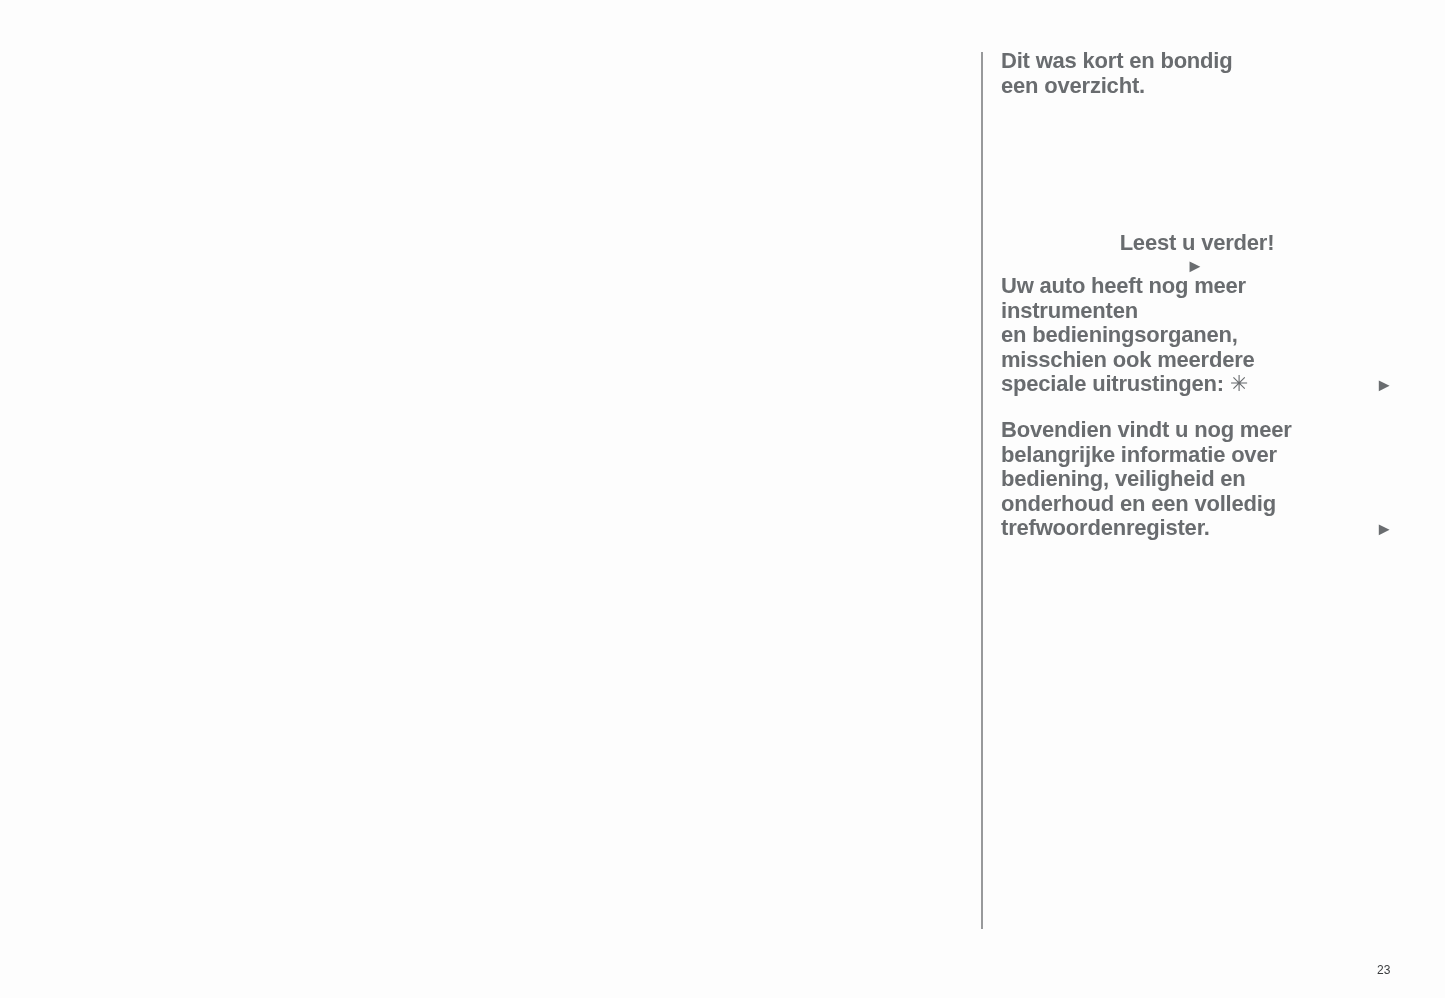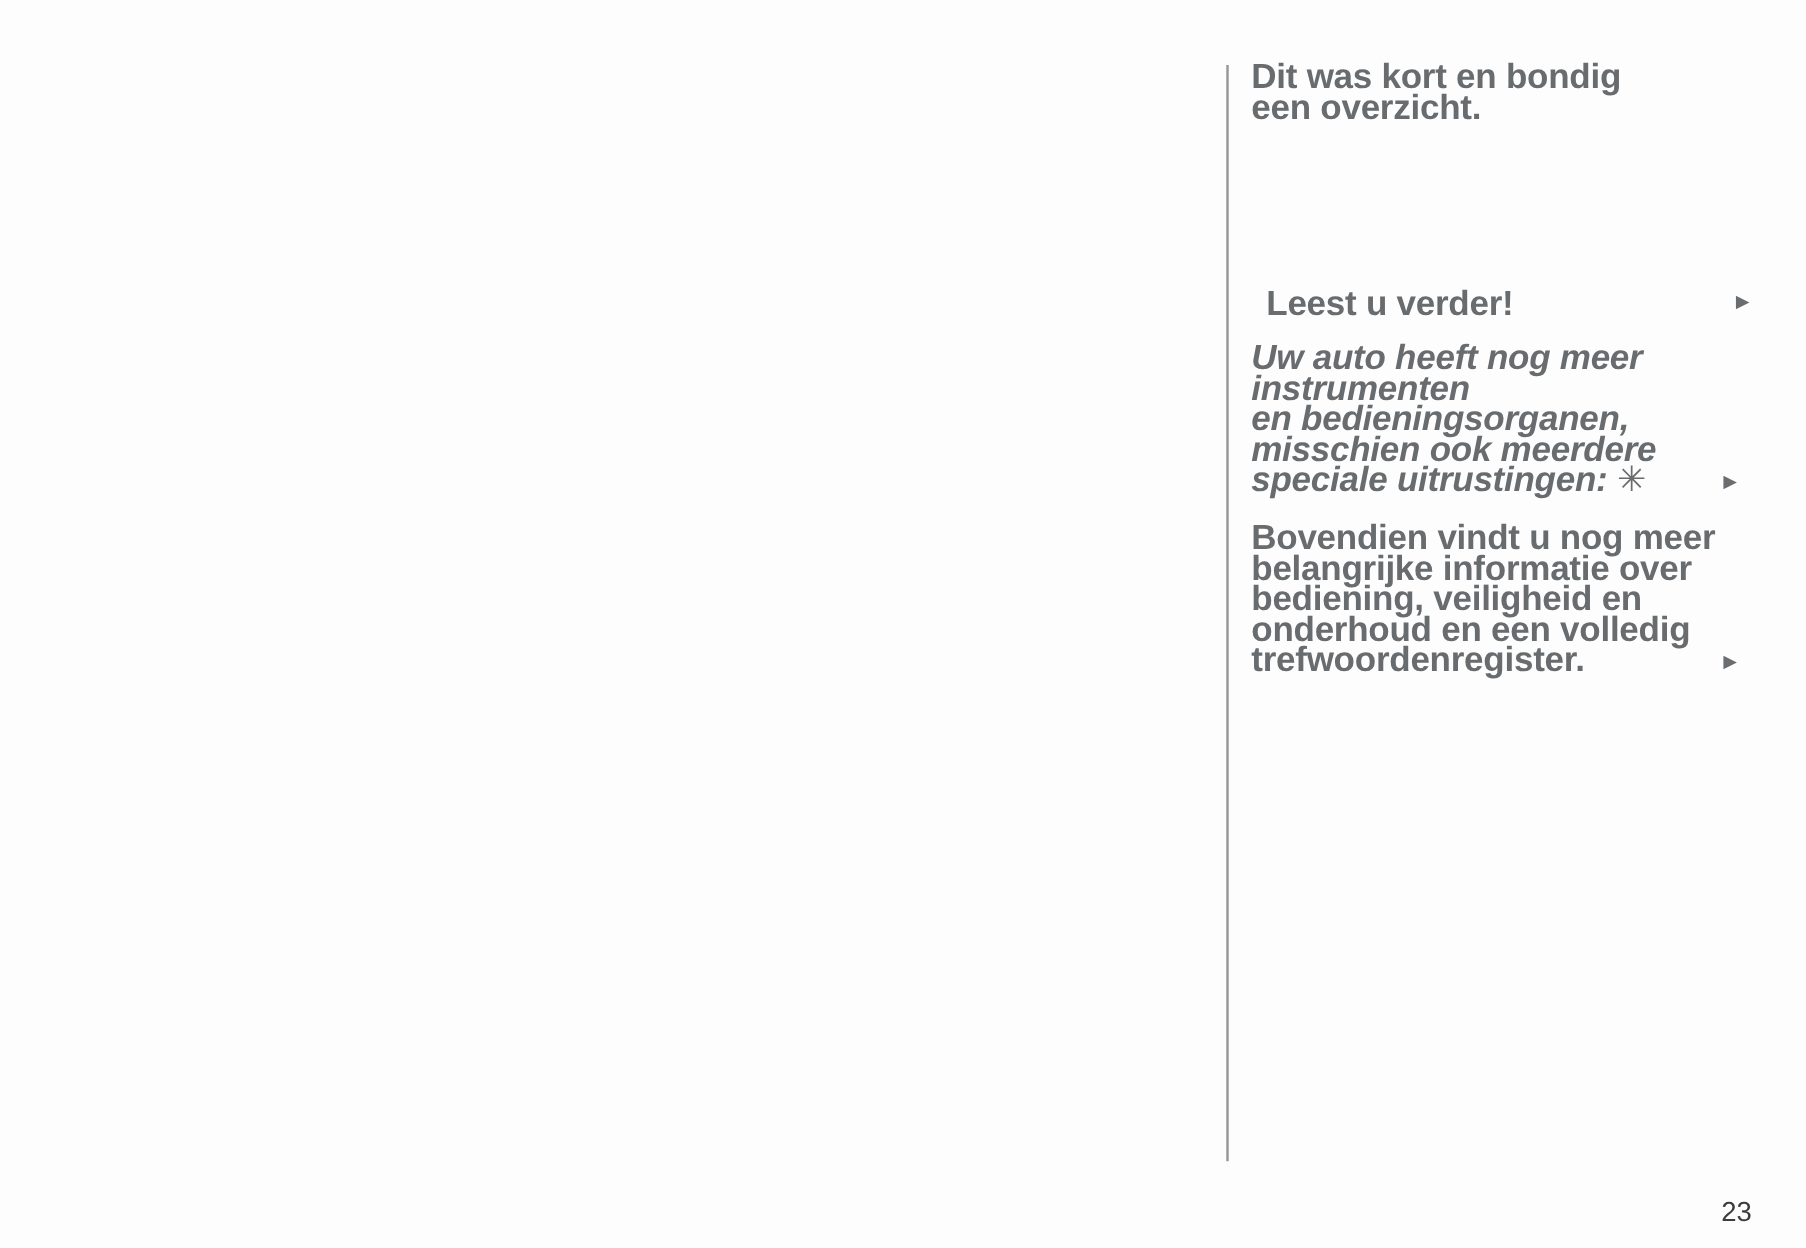--- a/index.html
+++ b/index.html
@@ -37,7 +37,7 @@
   }
   .block p {
     margin: 0;
-    font-size: 28px;
+    font-size: 22px;
     line-height: 24.5px;
     font-weight: bold;
     letter-spacing: -0.2px;

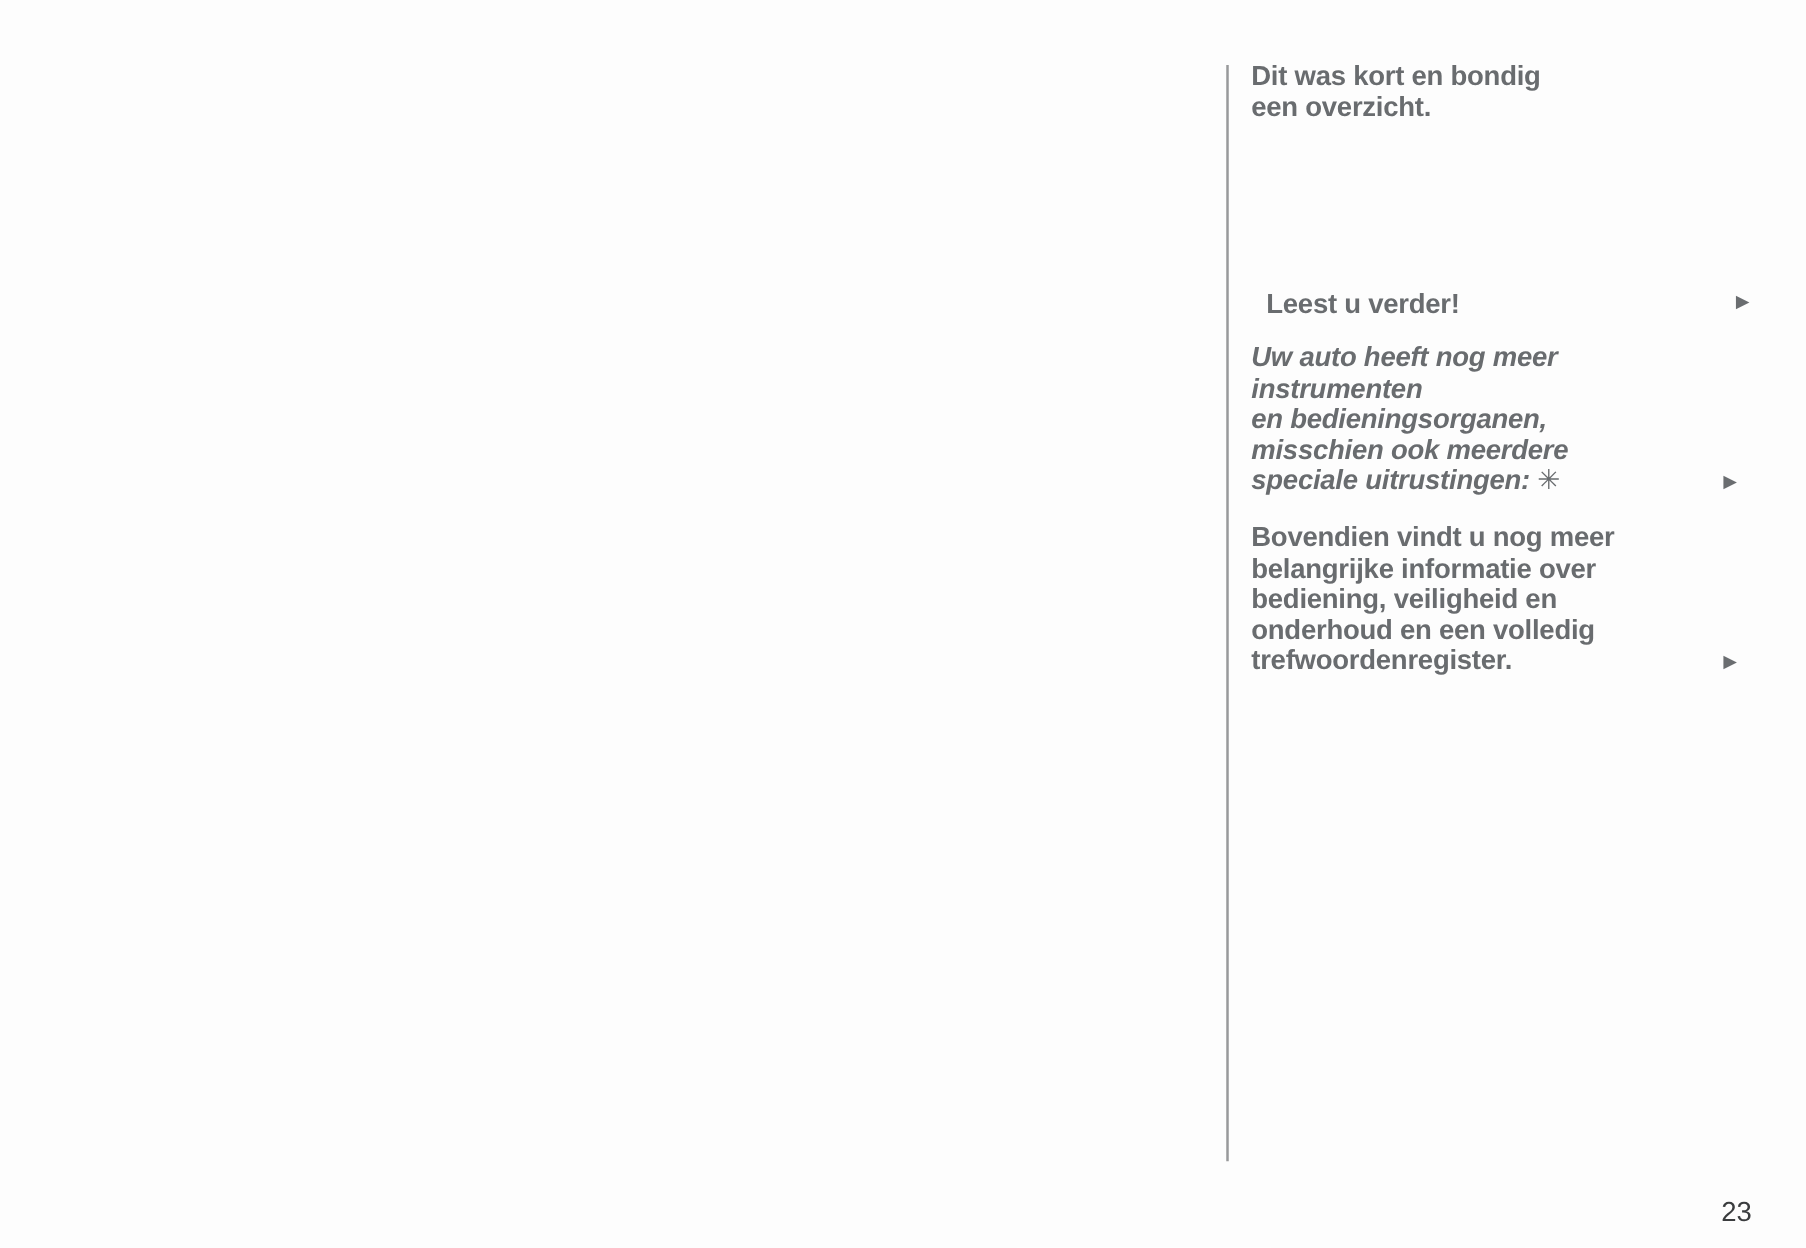--- a/index.html
+++ b/index.html
@@ -50,8 +50,9 @@
   .b4 { top: 418px; }
   .row {
     display: flex;
+    flex-direction: column;
     justify-content: space-between;
-    margin-left: 12px;
+    align-items: center;
   }
   .arrow {
     font-size: 18px;

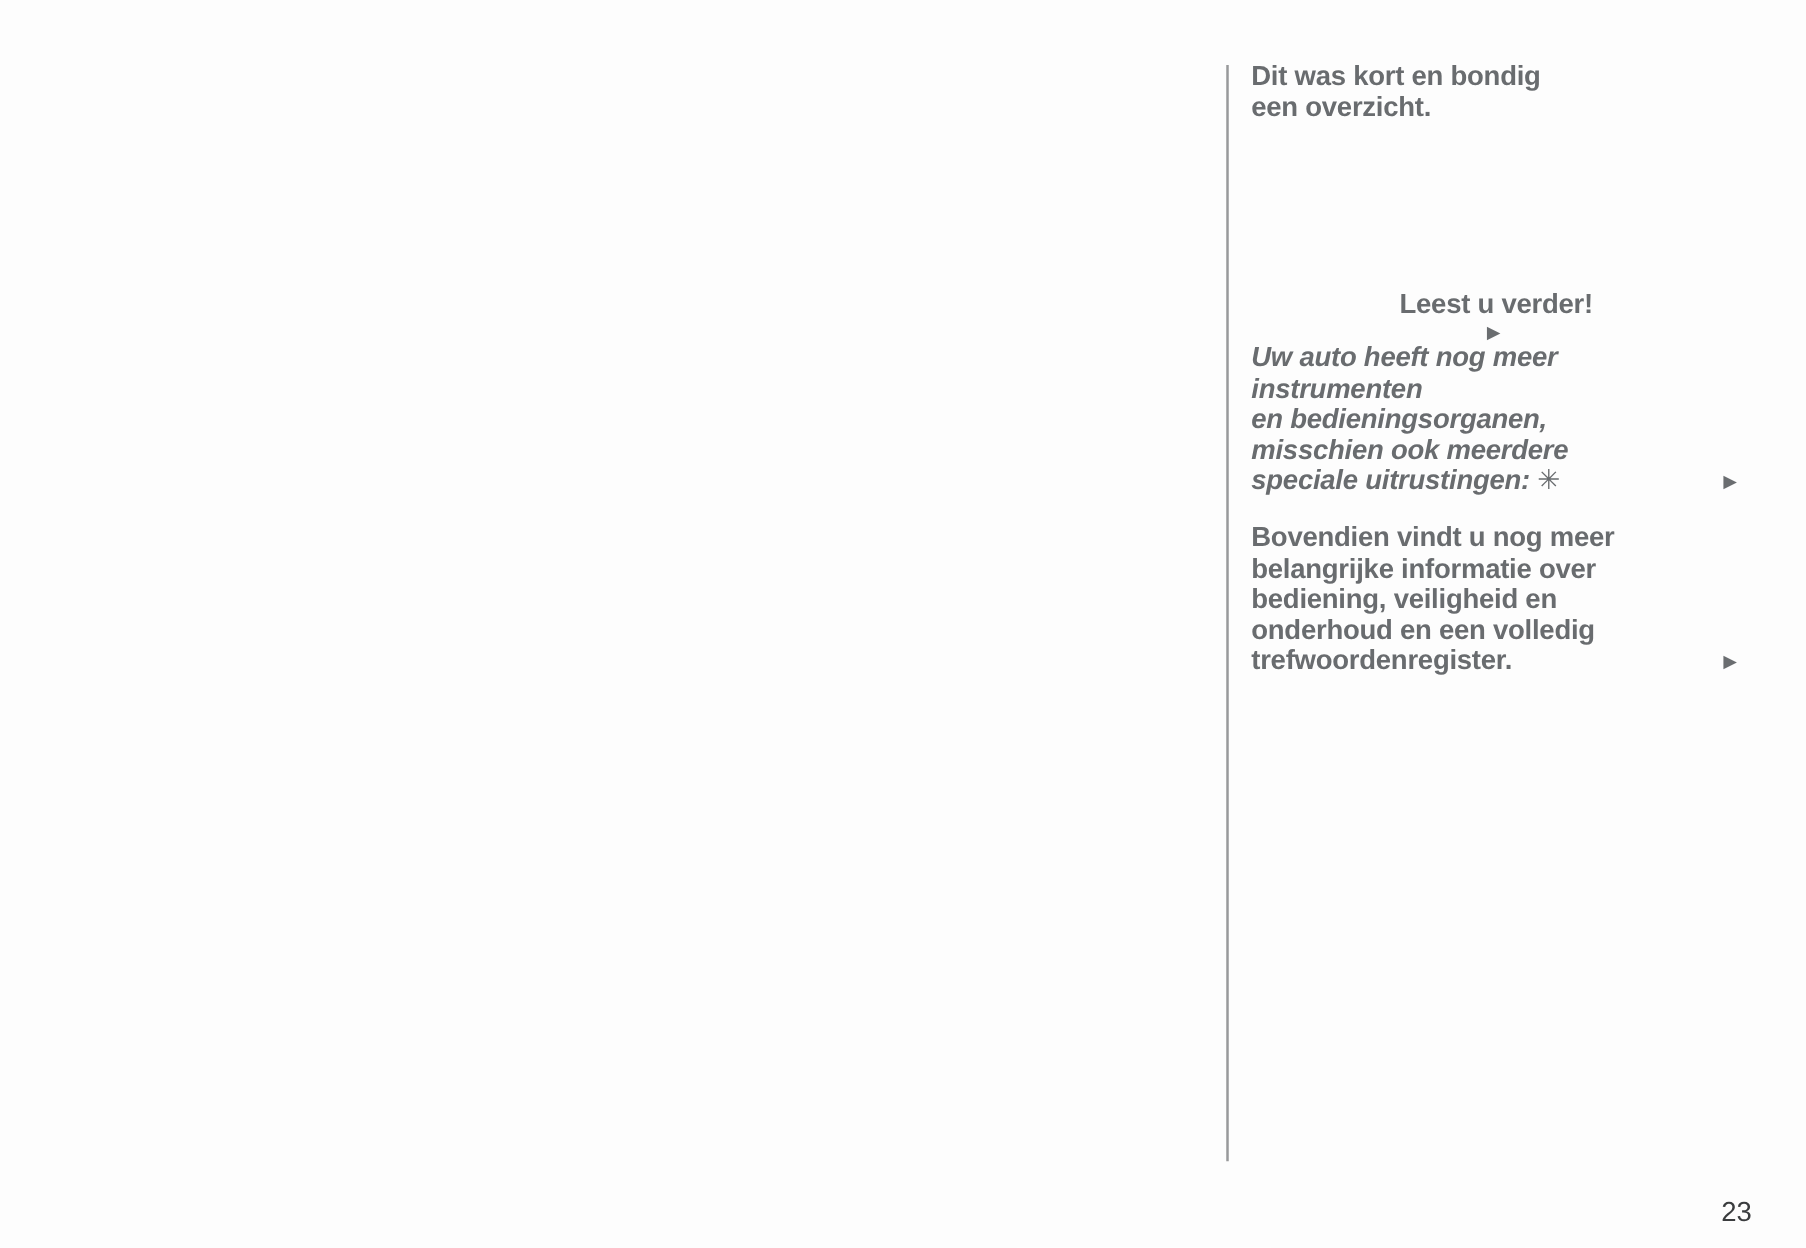--- a/index.html
+++ b/index.html
@@ -46,7 +46,7 @@
   }
   .b1 { top: 49px; }
   .b2 { top: 231px; }
-  .b3 { top: 274px; font-style: italic; }
+  .b3 { top: 274px; }
   .b4 { top: 418px; }
   .row {
     display: flex;

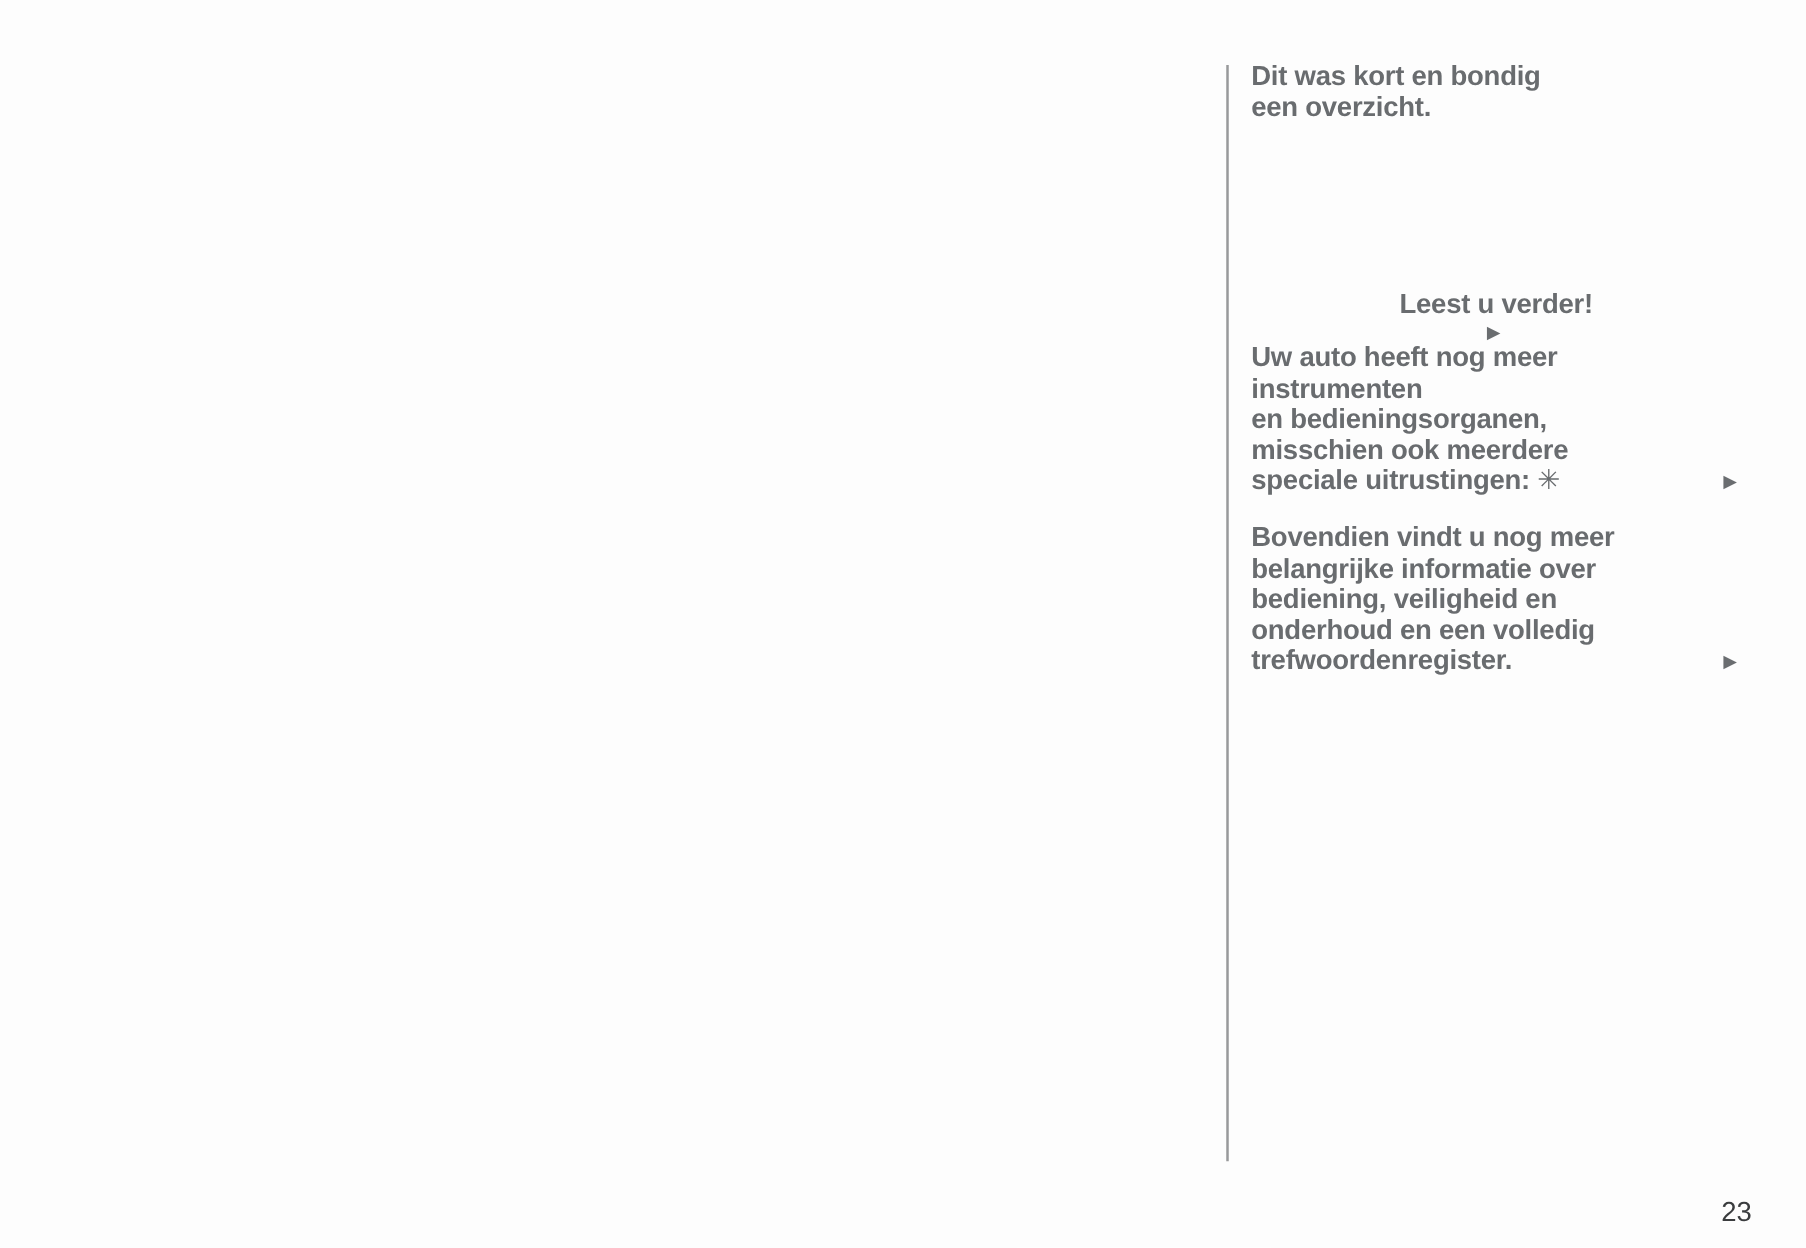--- a/index.html
+++ b/index.html
@@ -74,7 +74,7 @@
     position: absolute;
     left: 1377px;
     top: 959px;
-    font-size: 22px;
+    font-size: 12px;
     line-height: 22px;
     font-weight: normal;
     color: #3a3c3e;

